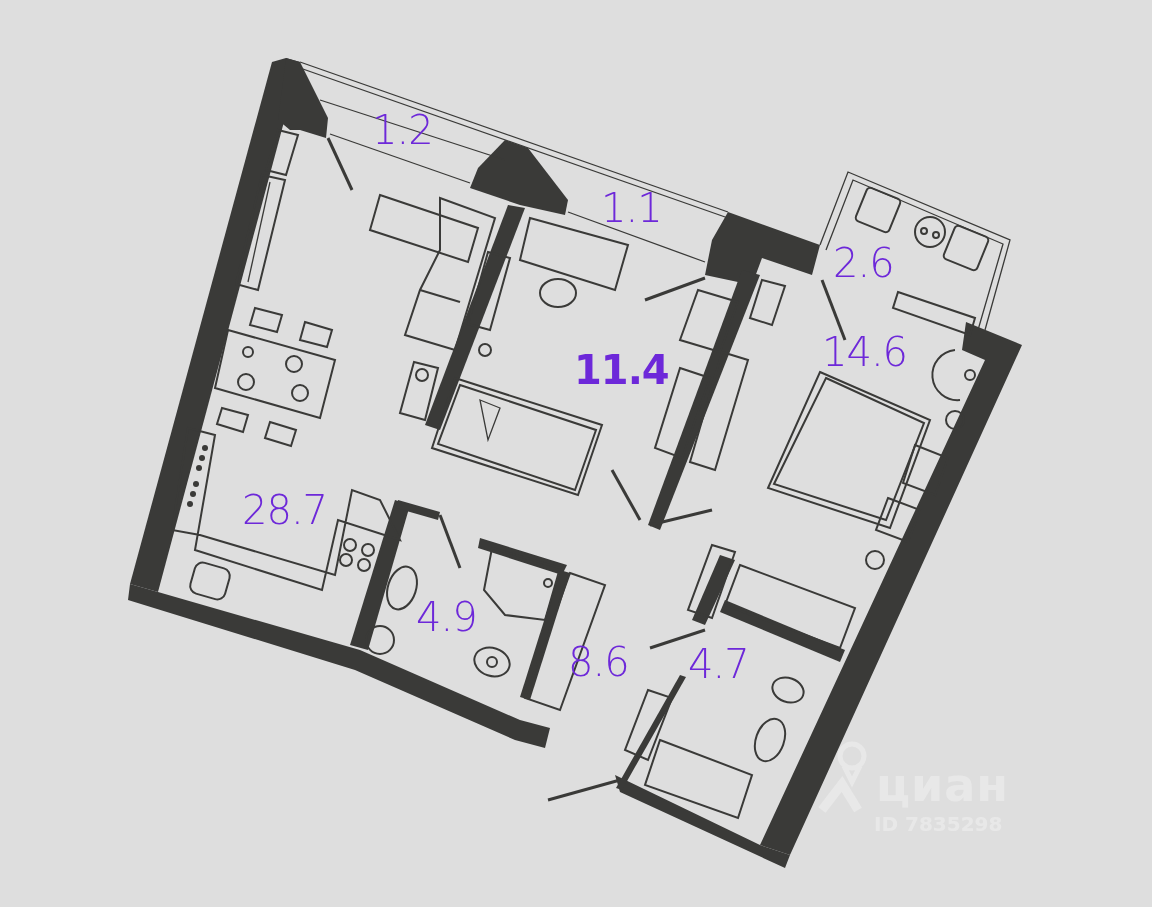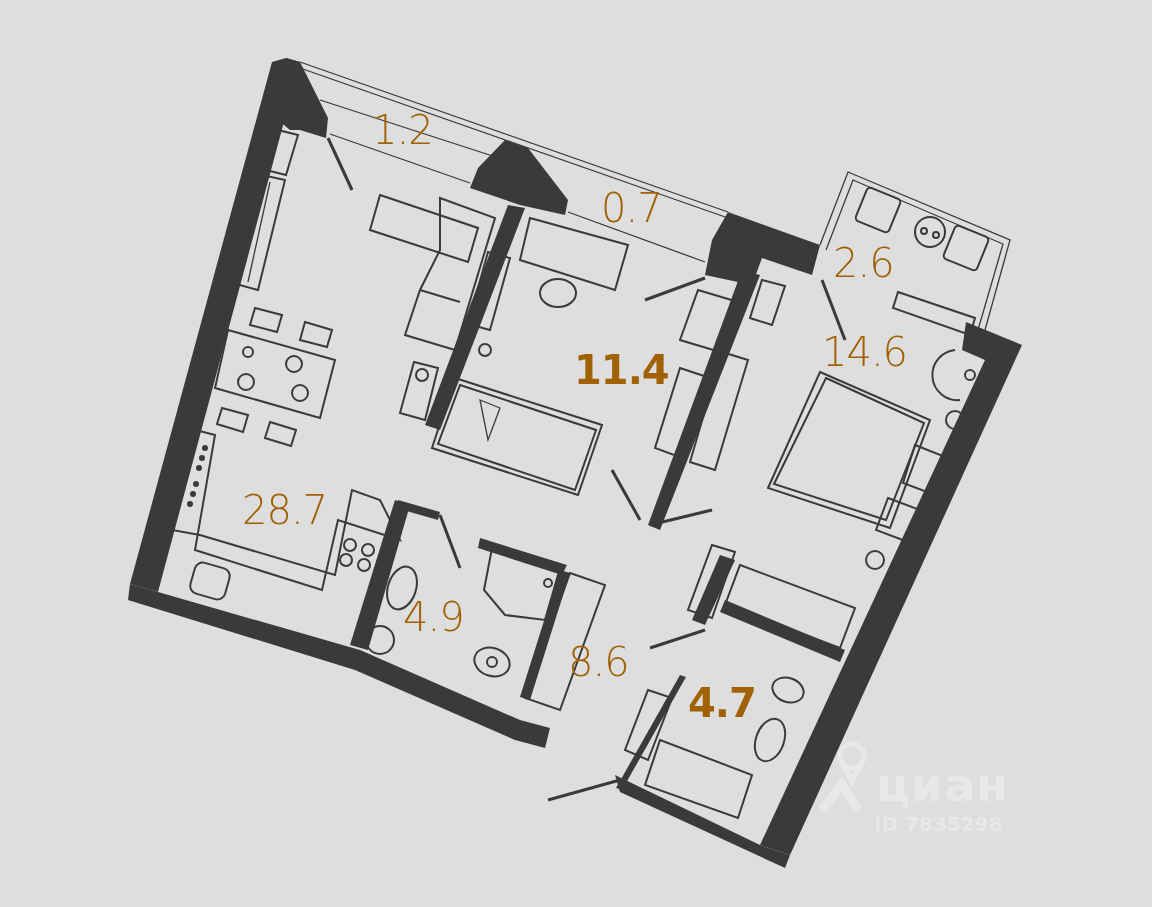--- a/index.html
+++ b/index.html
@@ -9,7 +9,7 @@
   .ln{fill:none;stroke:#3a3a38;stroke-width:2;}
   .thin{fill:none;stroke:#3a3a38;stroke-width:1.3;}
   .door{stroke:#3a3a38;stroke-width:3;fill:none;}
-  .area{position:absolute;color:#a16207;font-family:"DejaVu Sans",sans-serif;font-size:40px;font-weight:300;letter-spacing:-1px;line-height:1;}
+  .area{position:absolute;color:#6d28d9;font-family:"DejaVu Sans",sans-serif;font-size:40px;font-weight:300;letter-spacing:-1px;line-height:1;}
   .wm{position:absolute;left:818px;top:738px;color:#eaeaea;opacity:.9;}
   .wm .brand{font-family:"DejaVu Sans",sans-serif;font-size:46px;font-weight:700;position:absolute;left:58px;top:20px;letter-spacing:1px;}
   .wm .id{font-family:"DejaVu Sans",sans-serif;font-size:20px;font-weight:700;position:absolute;left:56px;top:74px;white-space:nowrap;}

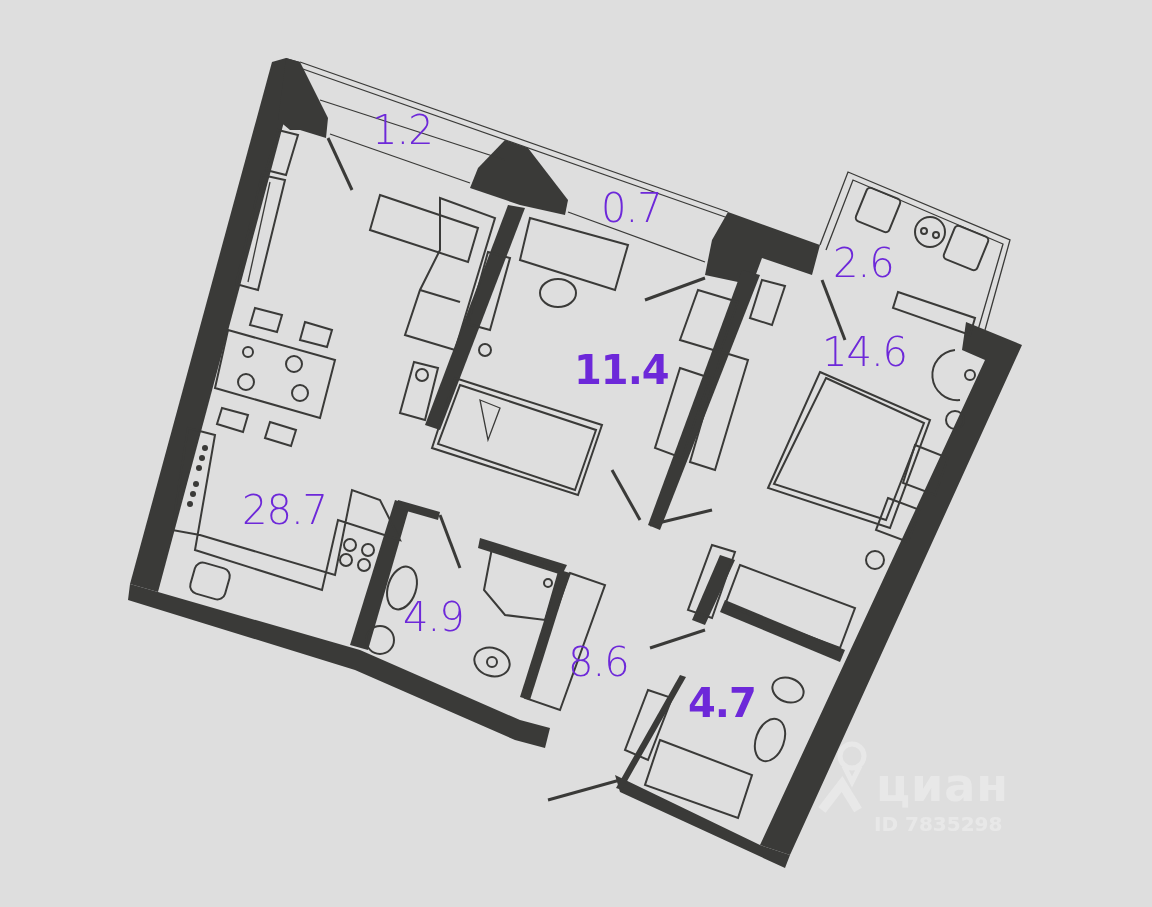--- a/index.html
+++ b/index.html
@@ -170,7 +170,7 @@
 </svg>
 
 <div class="area" style="left:372px;top:110px;">1.2</div>
-<div class="area" style="left:601px;top:188px;">0.7</div>
+<div class="area" style="left:601px;top:188px;">1.1</div>
 <div class="area" style="left:833px;top:243px;">2.6</div>
 <div class="area" style="left:574px;top:350px;font-weight:bold;">11.4</div>
 <div class="area" style="left:822px;top:332px;">14.6</div>

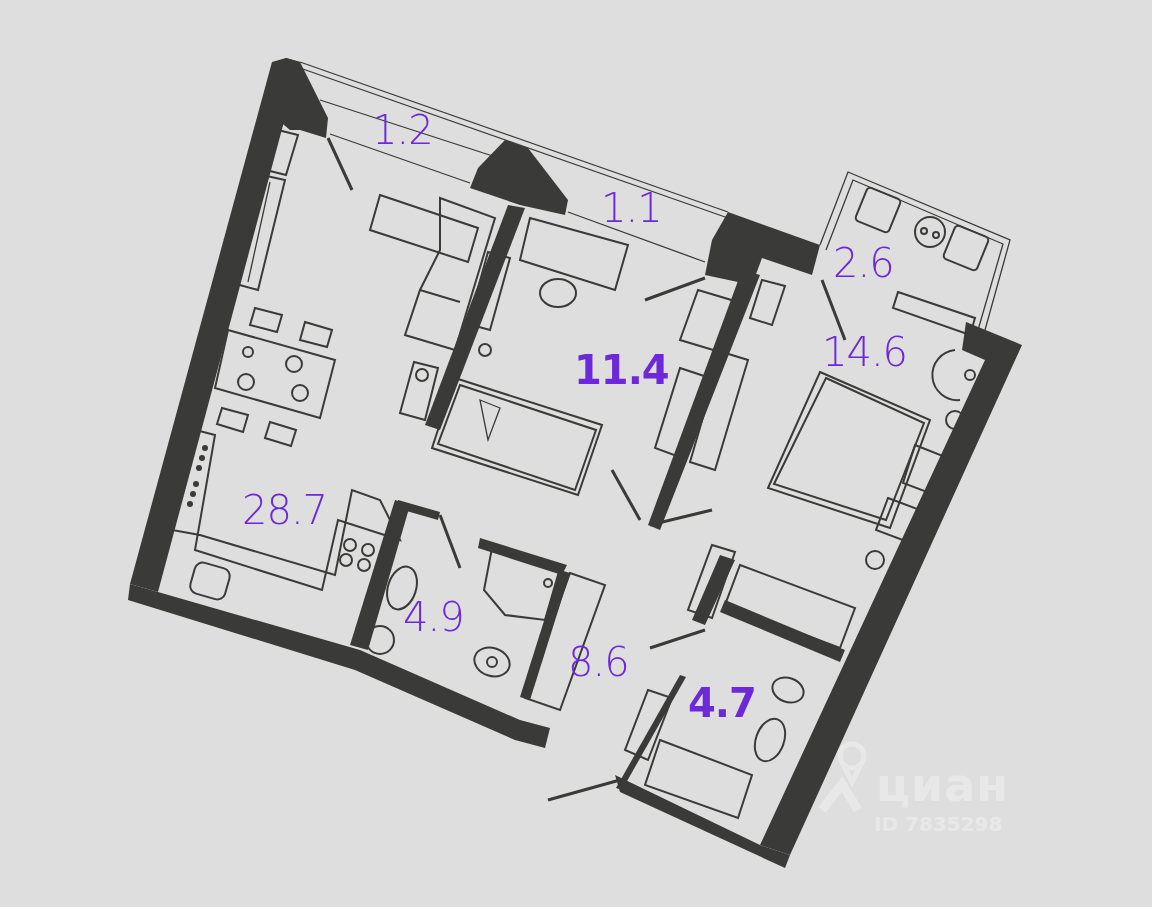--- a/index.html
+++ b/index.html
@@ -175,7 +175,7 @@
 <div class="area" style="left:574px;top:350px;font-weight:bold;">11.4</div>
 <div class="area" style="left:822px;top:332px;">14.6</div>
 <div class="area" style="left:242px;top:490px;">28.7</div>
-<div class="area" style="left:403px;top:597px;">4.9</div>
+<div class="area" style="left:416px;top:597px;">4.9</div>
 <div class="area" style="left:568px;top:642px;">8.6</div>
 <div class="area" style="left:688px;top:683px;font-weight:bold;">4.7</div>
 

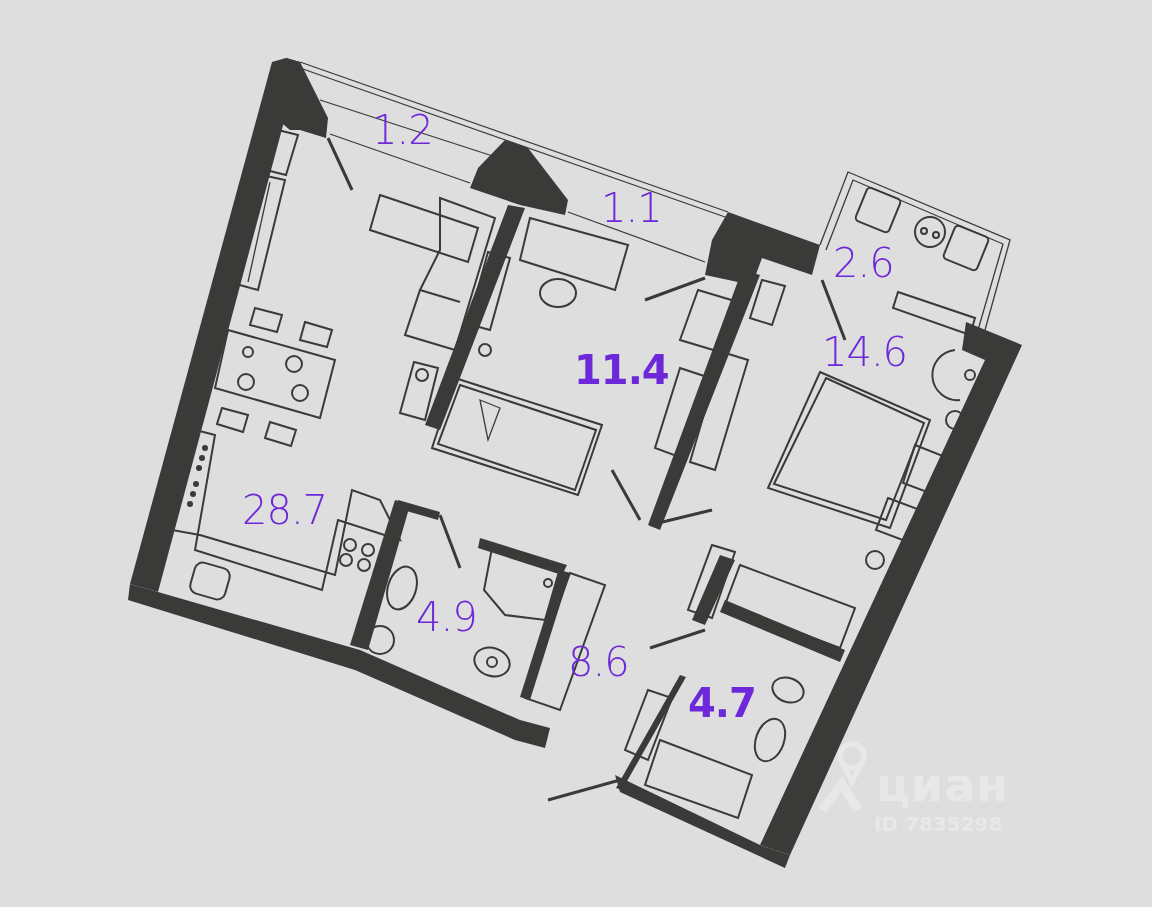--- a/index.html
+++ b/index.html
@@ -177,7 +177,7 @@
 <div class="area" style="left:242px;top:490px;">28.7</div>
 <div class="area" style="left:416px;top:597px;">4.9</div>
 <div class="area" style="left:568px;top:642px;">8.6</div>
-<div class="area" style="left:688px;top:683px;font-weight:bold;">4.7</div>
+<div class="area" style="left:688px;top:644px;">4.7</div>
 
 <div class="wm">
   <svg width="60" height="80" viewBox="0 0 60 80">

